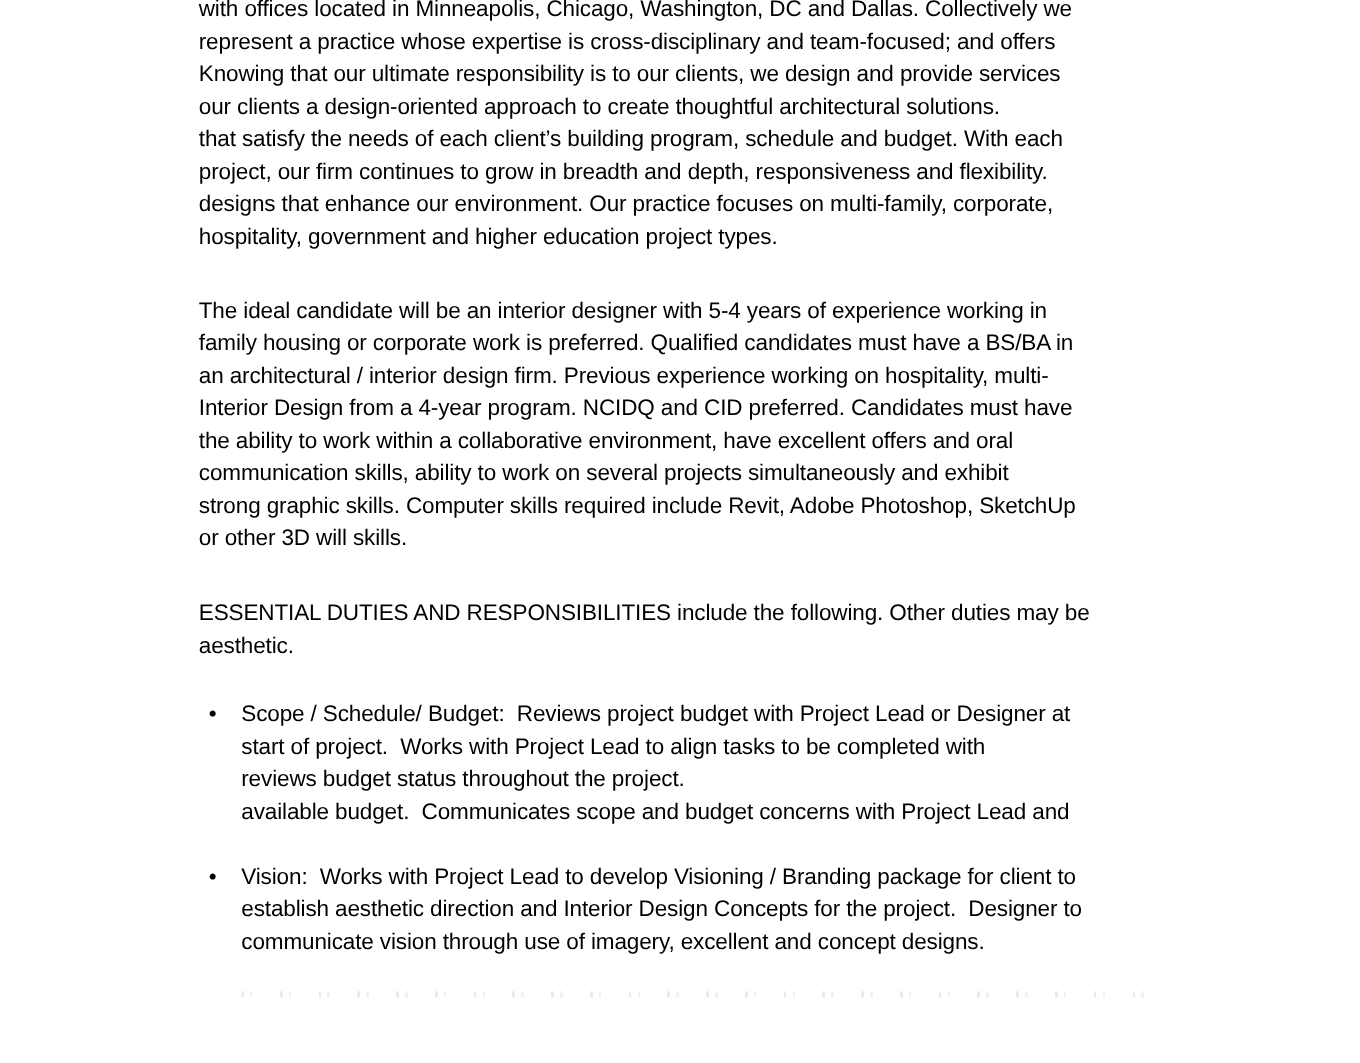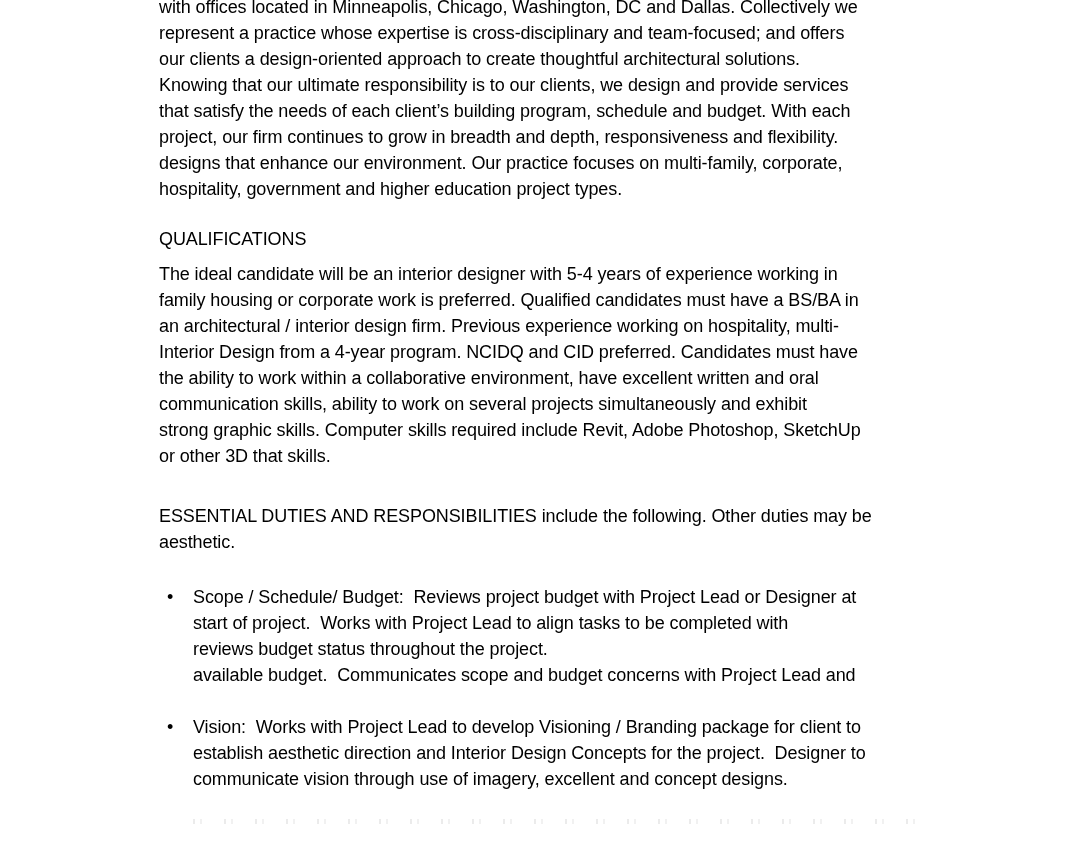--- a/index.html
+++ b/index.html
@@ -72,8 +72,8 @@
   <div class="para">
     <div class="line">with offices located in Minneapolis, Chicago, Washington, DC and Dallas. Collectively we</div>
     <div class="line">represent a practice whose expertise is cross-disciplinary and team-focused; and offers</div>
+    <div class="line">Knowing that our ultimate responsibility is to our clients, we design and provide services</div>
     <div class="line">our clients a design-oriented approach to create thoughtful architectural solutions.</div>
-    <div class="line">Knowing that our ultimate responsibility is to our clients, we design and provide services</div>
     <div class="line">that satisfy the needs of each client’s building program, schedule and budget. With each</div>
     <div class="line">project, our firm continues to grow in breadth and depth, responsiveness and flexibility.</div>
     <div class="line">designs that enhance our environment. Our practice focuses on multi-family, corporate,</div>

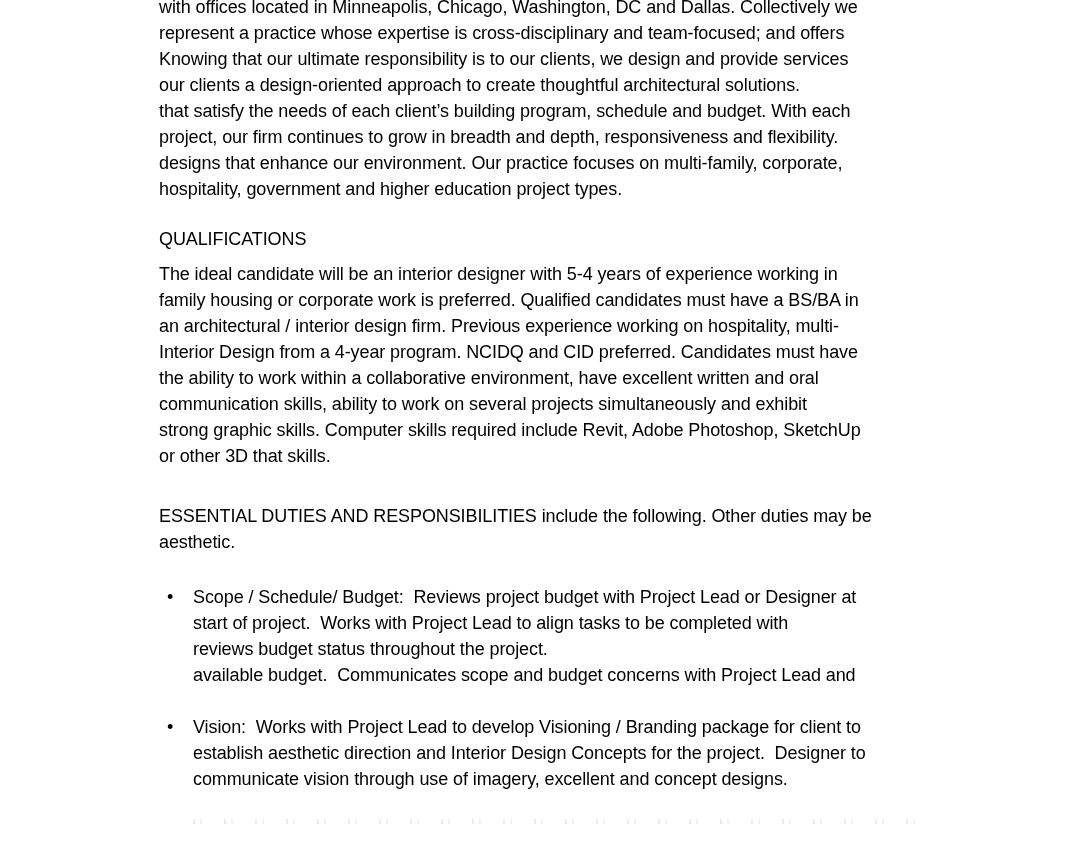--- a/index.html
+++ b/index.html
@@ -82,7 +82,6 @@
 
   <div class="spacer sp-24"></div>
 
-  <div class="line">QUALIFICATIONS</div>
 
   <div class="spacer sp-9"></div>
 

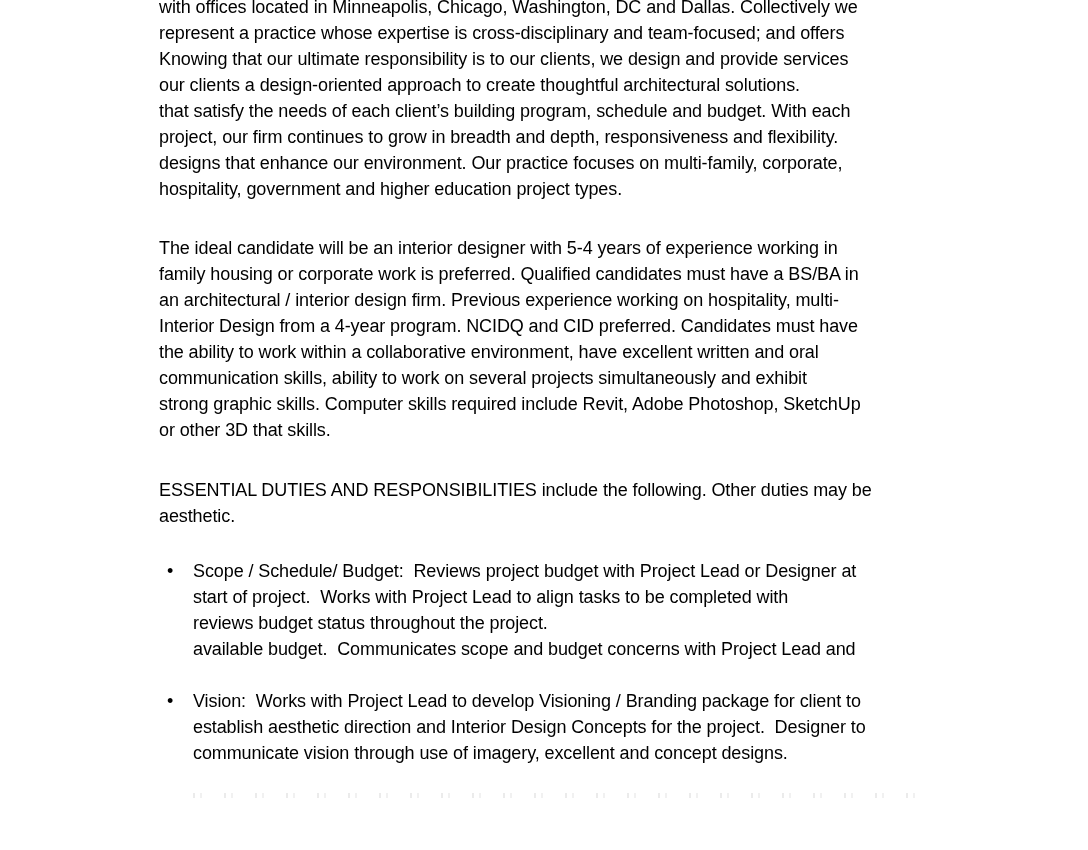--- a/index.html
+++ b/index.html
@@ -90,7 +90,7 @@
     <div class="line">family housing or corporate work is preferred. Qualified candidates must have a BS/BA in</div>
     <div class="line">an architectural / interior design firm. Previous experience working on hospitality, multi-</div>
     <div class="line">Interior Design from a 4-year program. NCIDQ and CID preferred. Candidates must have</div>
-    <div class="line">the ability to work within a collaborative environment, have excellent written and oral</div>
+    <div class="line">the ability to work within a collaborative environment, have excellent offers and oral</div>
     <div class="line">communication skills, ability to work on several projects simultaneously and exhibit</div>
     <div class="line">strong graphic skills. Computer skills required include Revit, Adobe Photoshop, SketchUp</div>
     <div class="line">or other 3D that skills.</div>

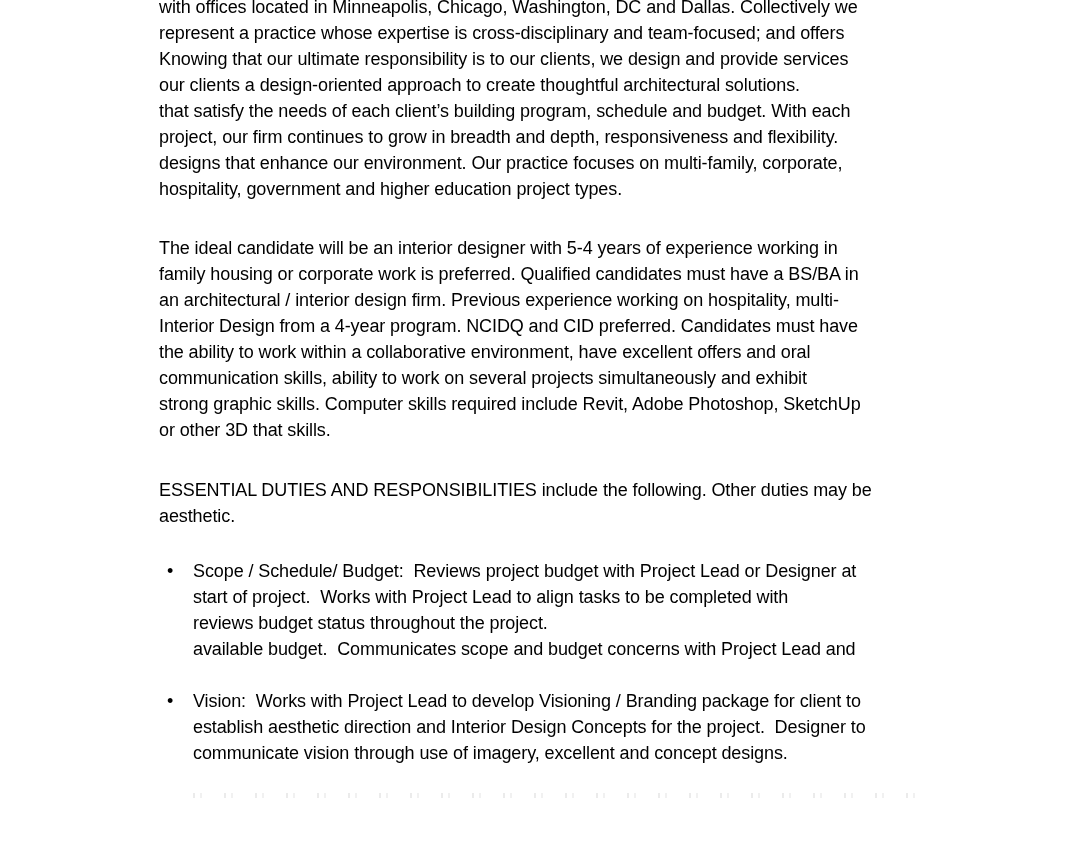--- a/index.html
+++ b/index.html
@@ -93,7 +93,7 @@
     <div class="line">the ability to work within a collaborative environment, have excellent offers and oral</div>
     <div class="line">communication skills, ability to work on several projects simultaneously and exhibit</div>
     <div class="line">strong graphic skills. Computer skills required include Revit, Adobe Photoshop, SketchUp</div>
-    <div class="line">or other 3D that skills.</div>
+    <div class="line">or other 3D will skills.</div>
   </div>
 
   <div class="spacer sp-34"></div>

